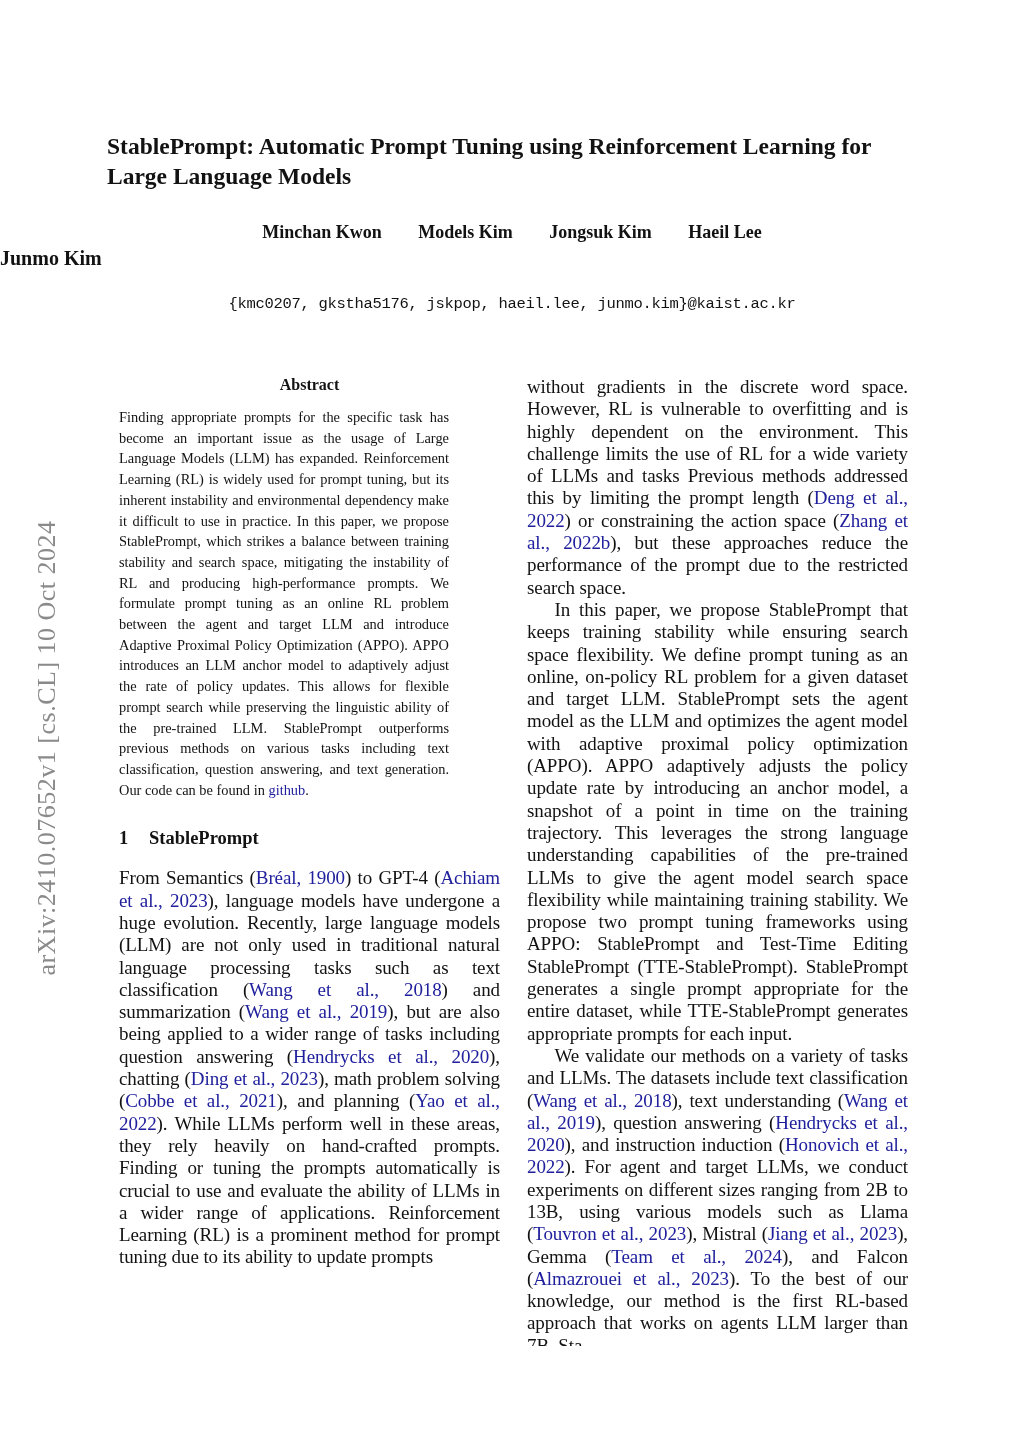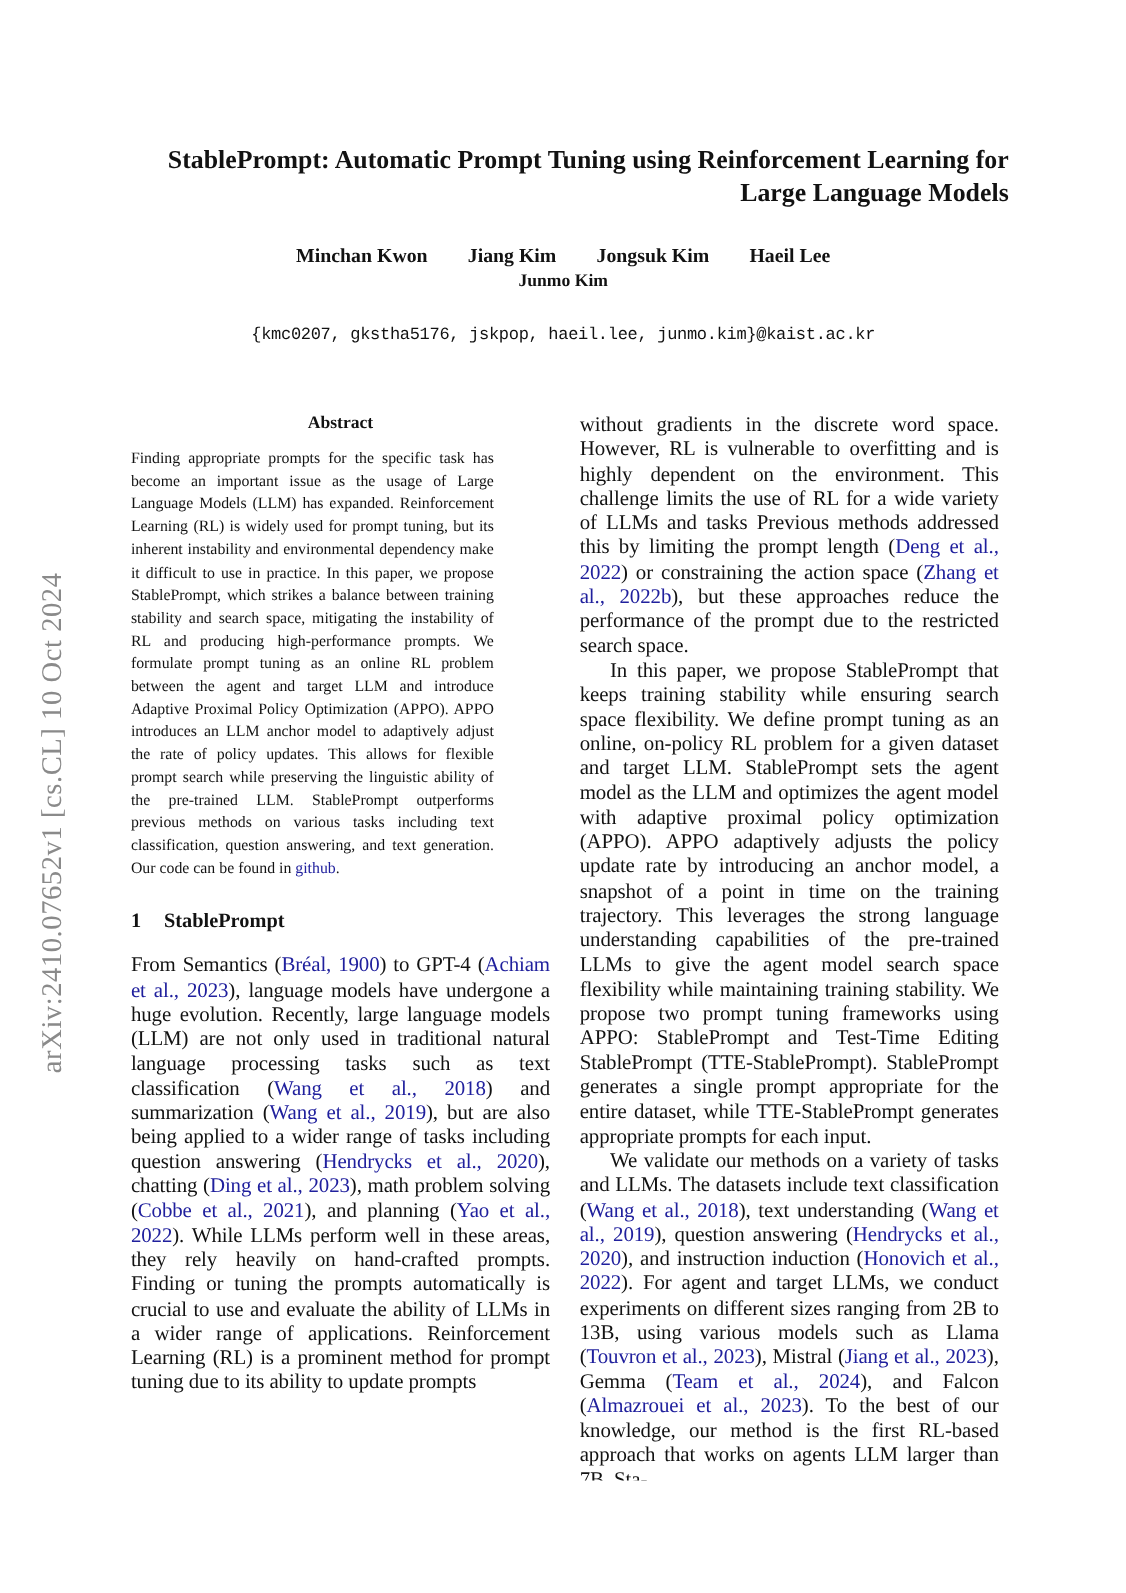--- a/index.html
+++ b/index.html
@@ -34,7 +34,7 @@
     top:131px;left:50%;
     transform:translateX(-50%);
     width:810px;
-    text-align:right;
+    text-align:left;
     font-weight:bold;
     font-size:23.5px;
     line-height:30px;

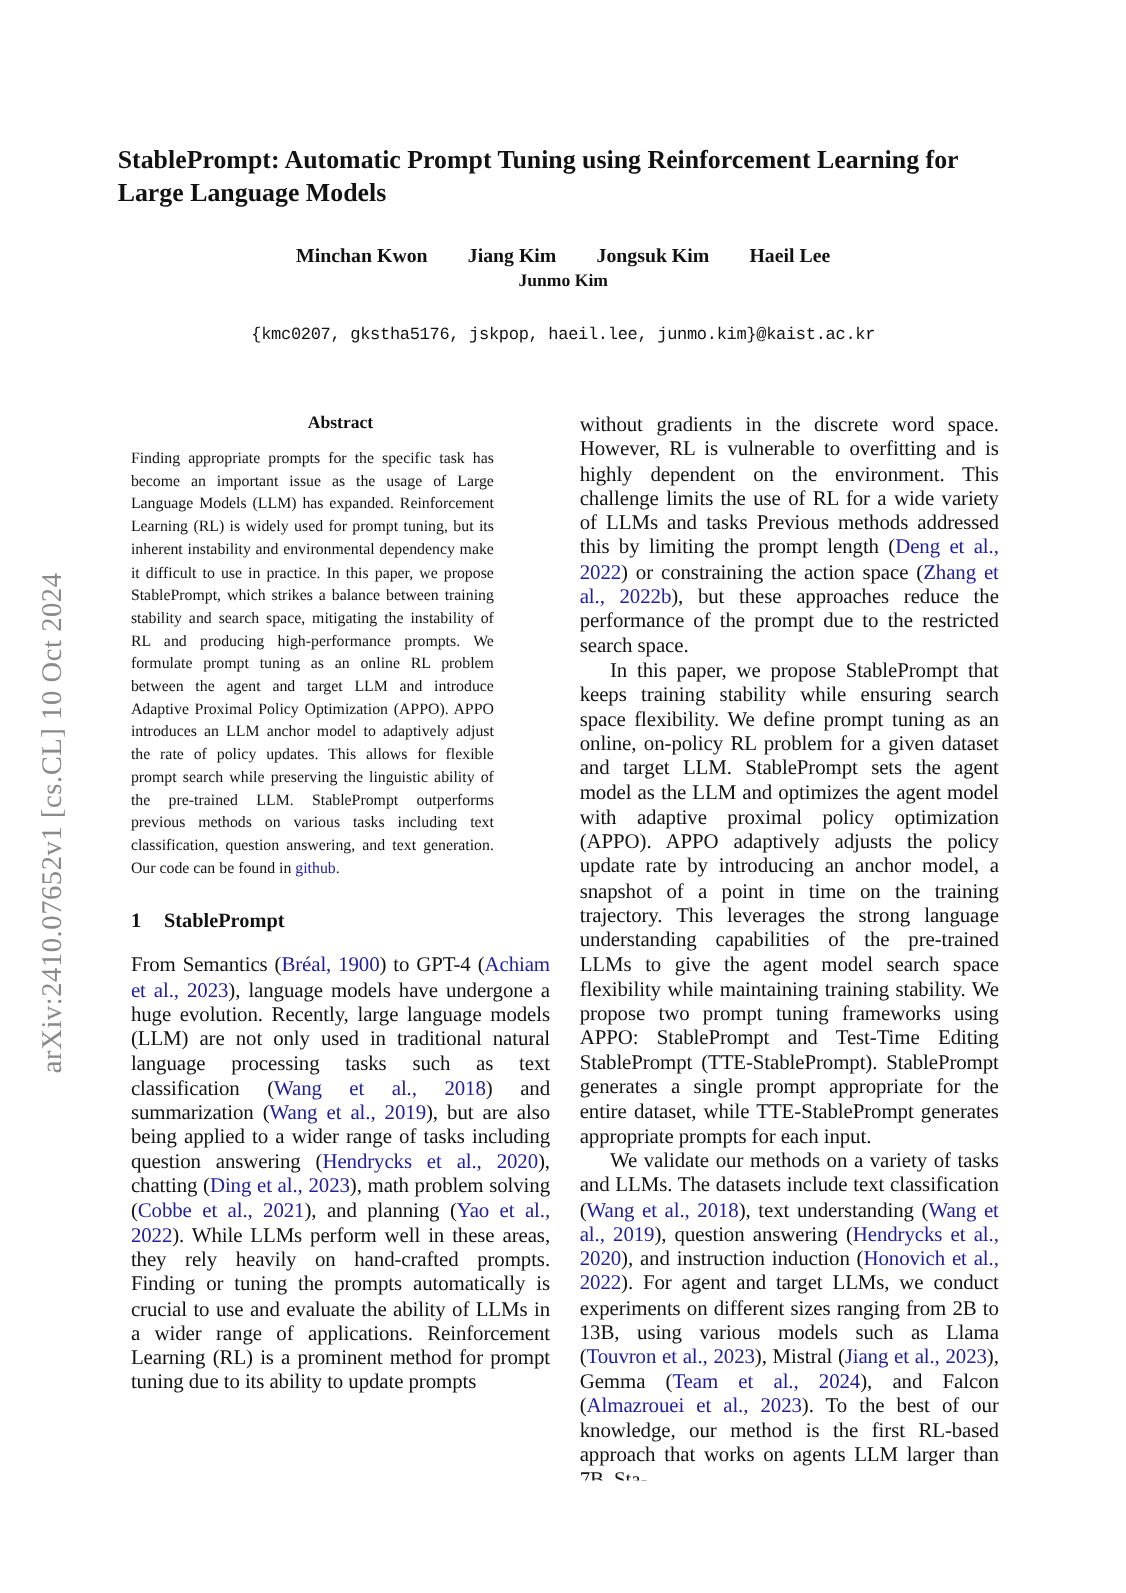--- a/index.html
+++ b/index.html
@@ -118,7 +118,7 @@
 
   <div class="authors-row1">
     <span class="author">Minchan Kwon</span>
-    <span class="author">Jiang Kim</span>
+    <span class="author">Models Kim</span>
     <span class="author">Jongsuk Kim</span>
     <span class="author">Haeil Lee</span>
   </div>

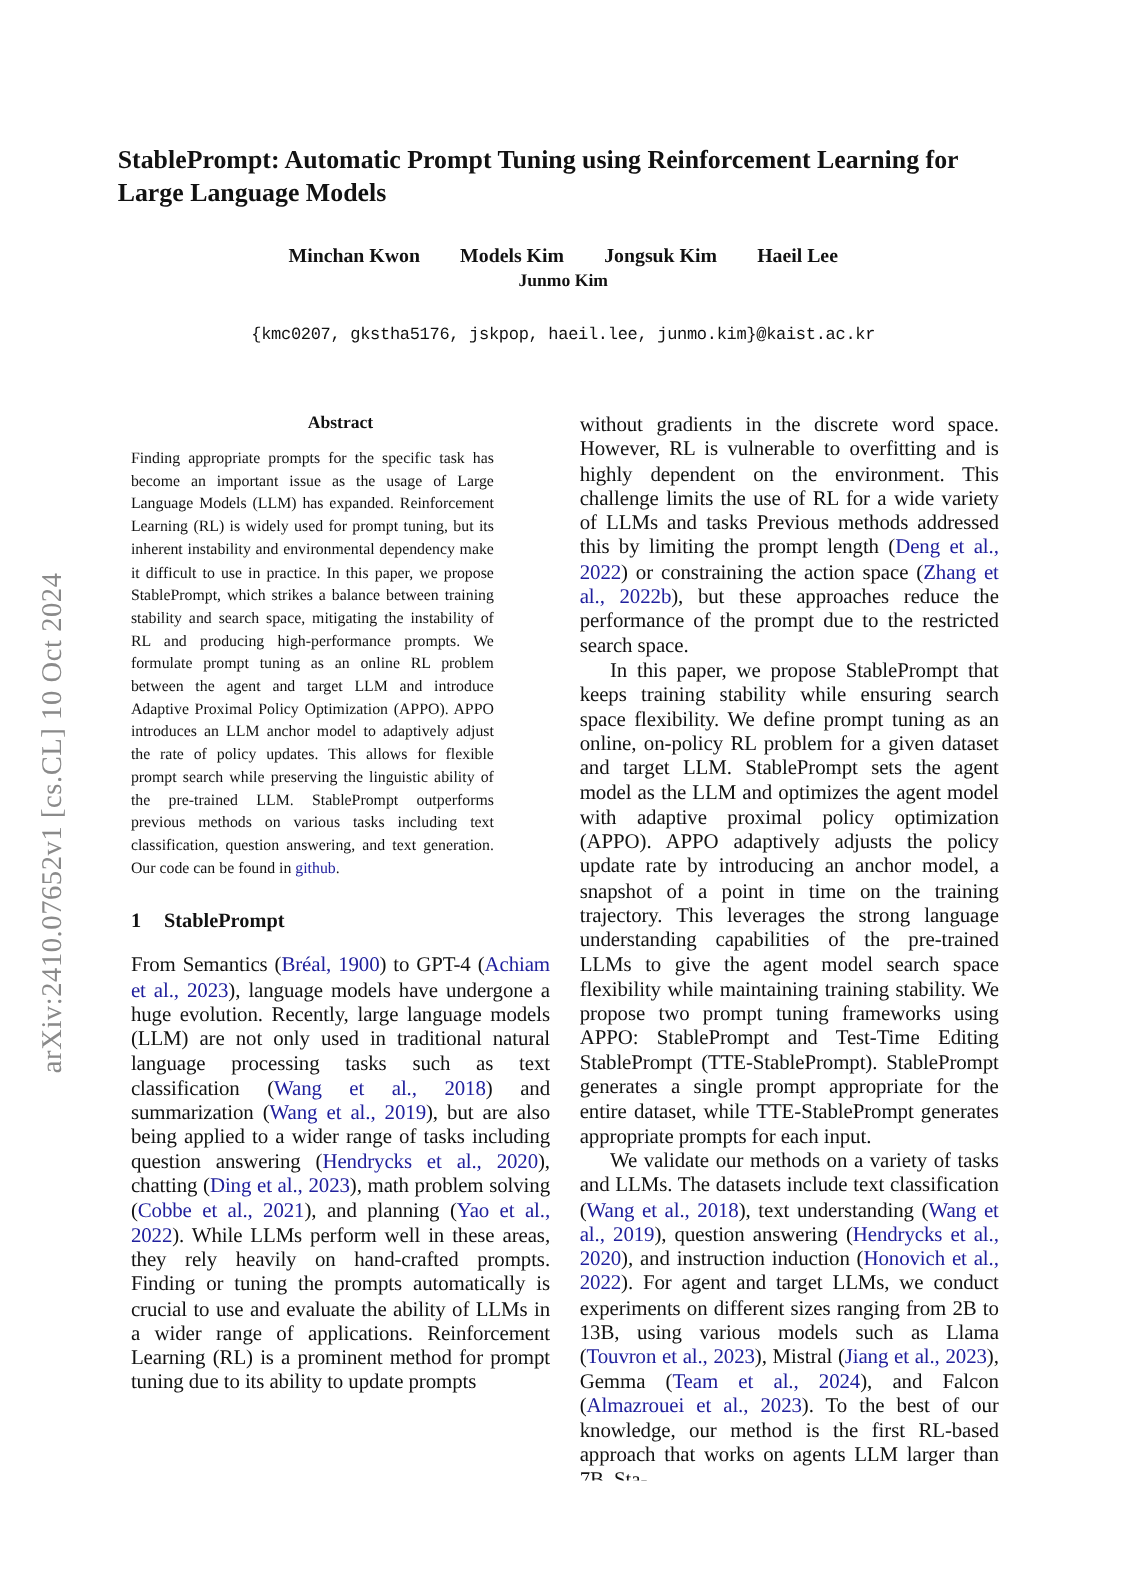--- a/index.html
+++ b/index.html
@@ -50,9 +50,8 @@
   .authors-row2{
     position:absolute;
     top:247px;left:0;width:100%;
-    text-align:center;
     font-weight:bold;
-    font-size:16px;
+    font-size:20px;
   }
   .affiliation{
     position:absolute;

